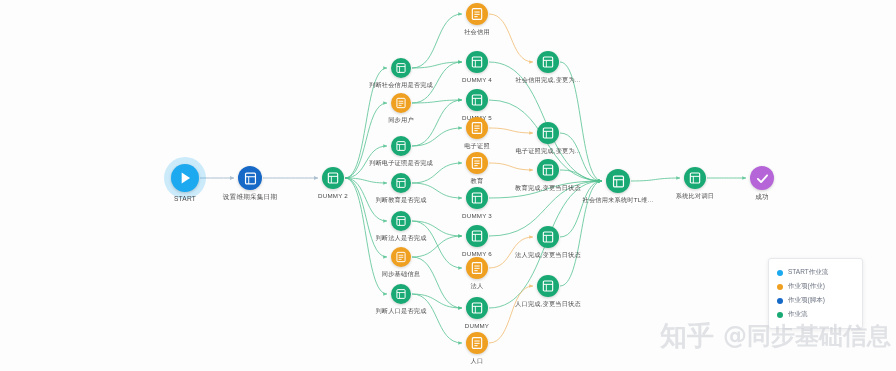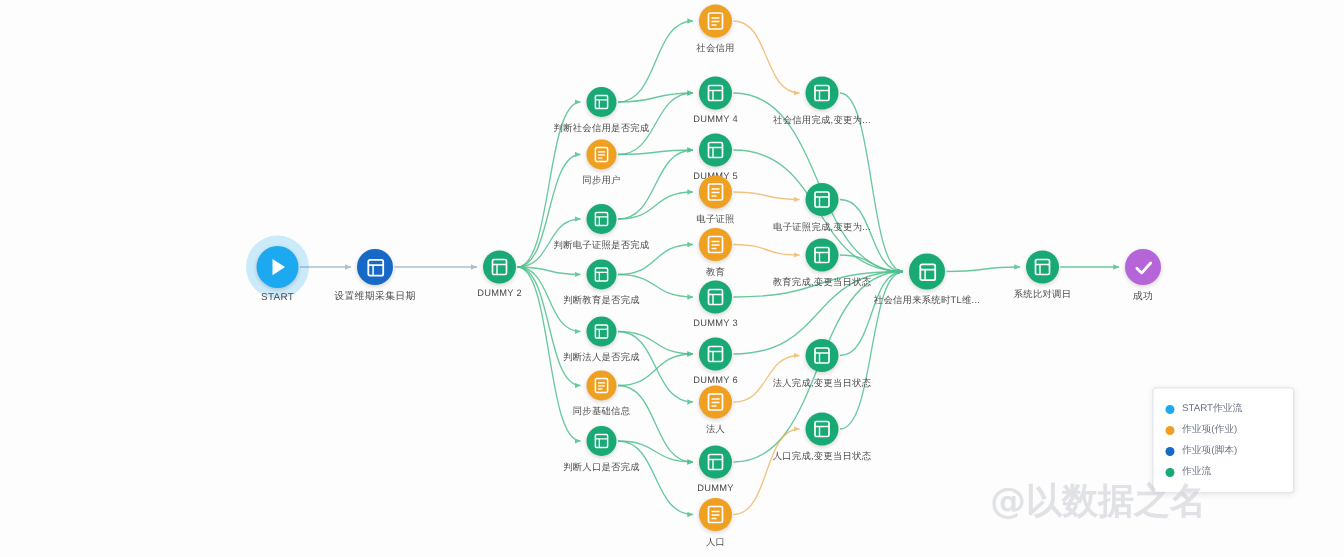--- a/index.html
+++ b/index.html
@@ -446,6 +446,7 @@
     </div>
 
   <div id="watermark" style="left: 660px; top: 318px;">
+    <span class="zh">知乎</span>
     <span class="at">@以数据之名</span>
   </div>
 </div>

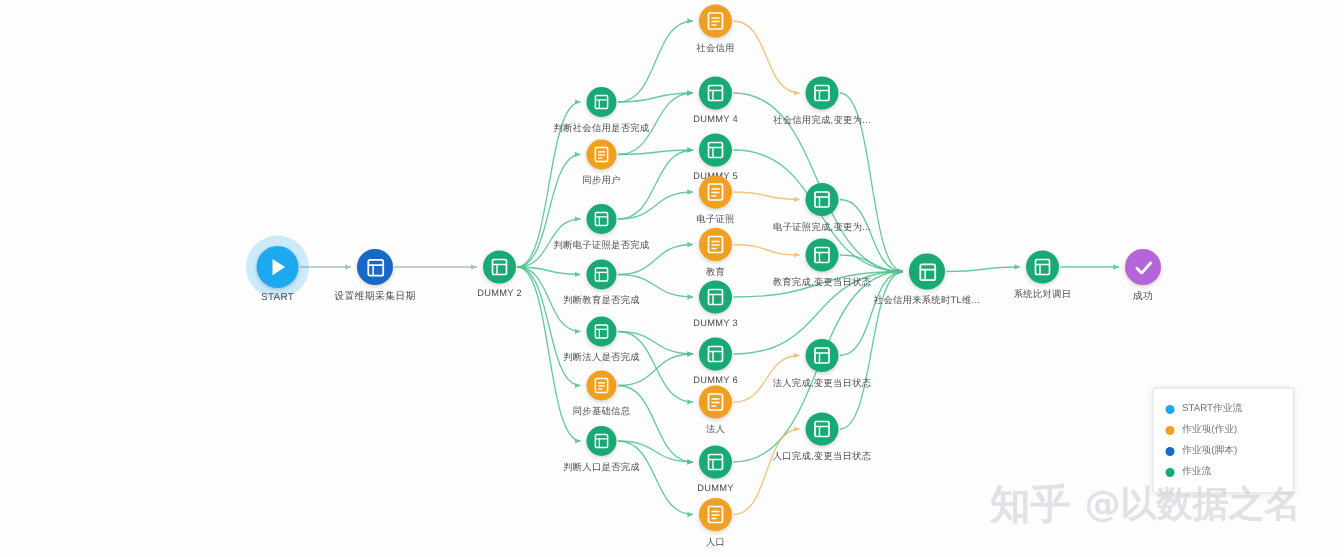--- a/index.html
+++ b/index.html
@@ -447,7 +447,7 @@
 
   <div id="watermark" style="left: 660px; top: 318px;">
     <span class="zh">知乎</span>
-    <span class="at">@以数据之名</span>
+    <span class="at">@同步基础信息</span>
   </div>
 </div>
 

